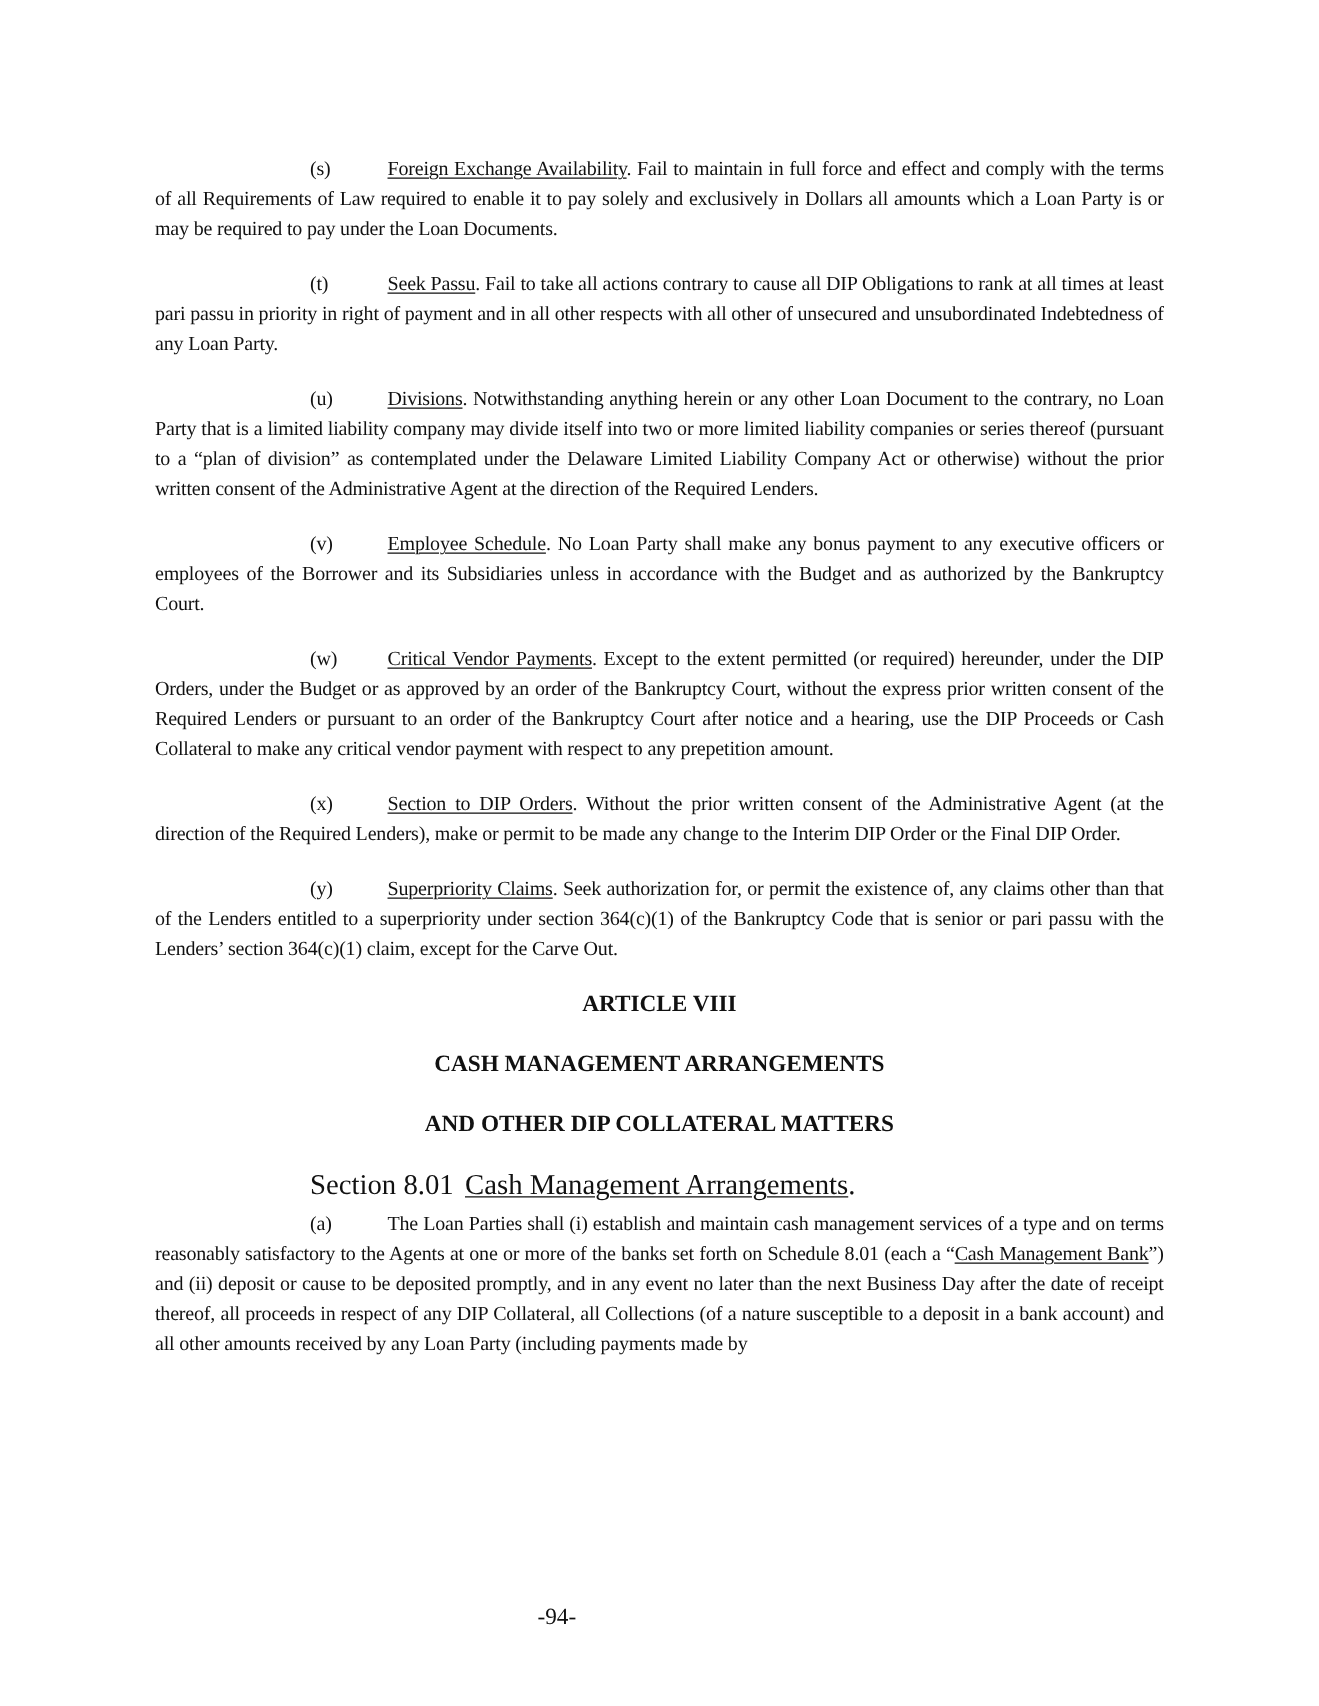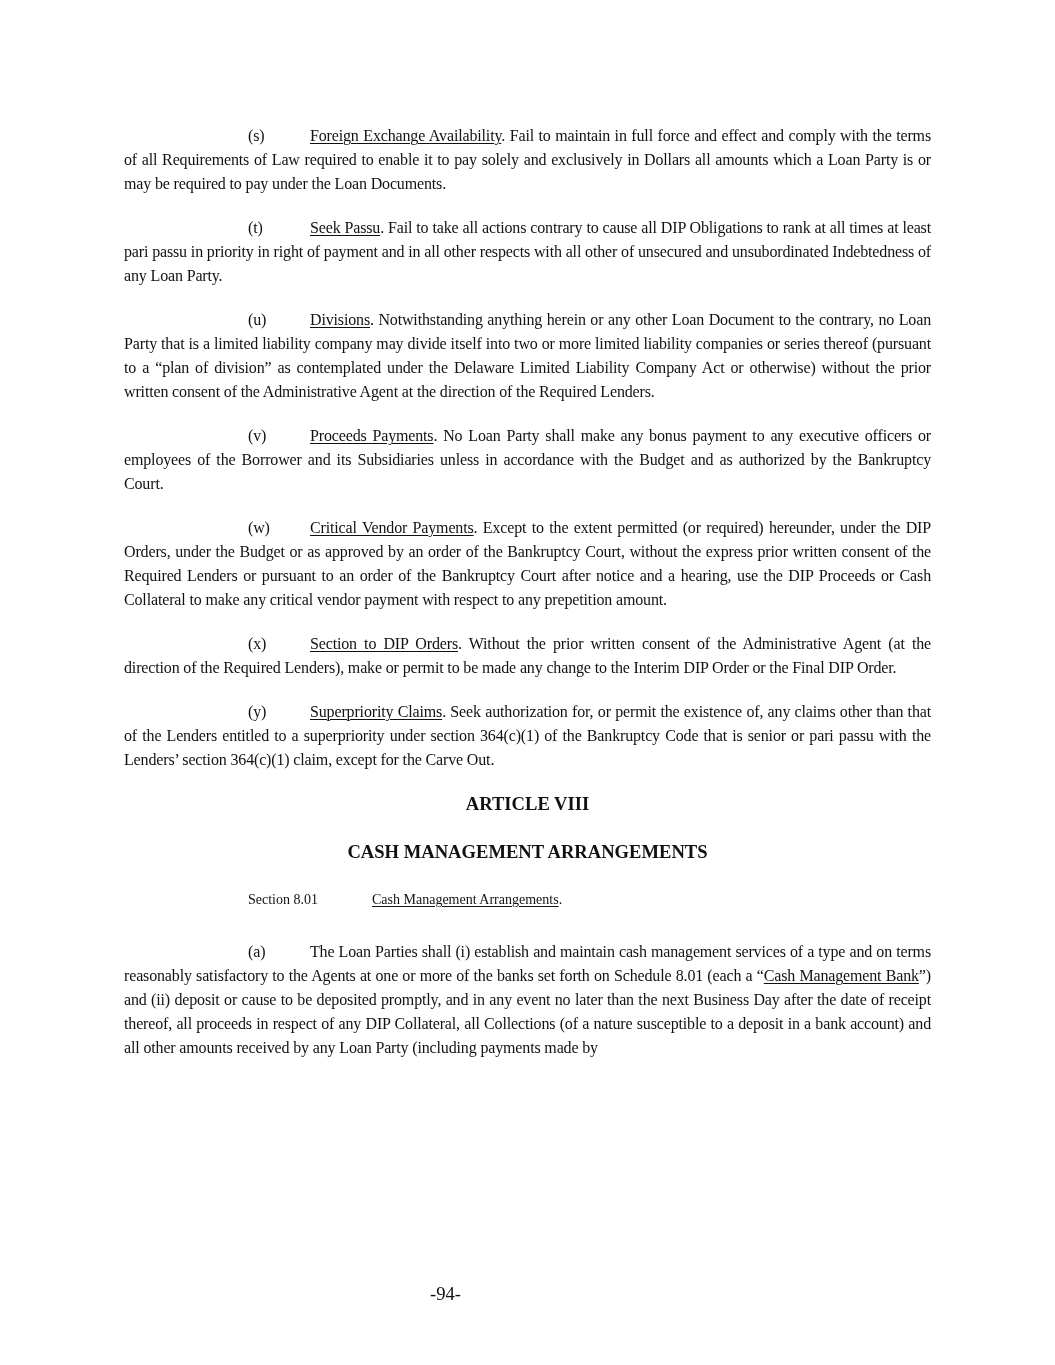--- a/index.html
+++ b/index.html
@@ -77,7 +77,7 @@
 
   <p class="para"><span class="marker">(u)</span><span class="u">Divisions</span><span>. Notwithstanding anything herein or any other Loan Document to the contrary, no Loan Party that is a limited liability company may divide itself into two or more limited liability companies or series thereof (pursuant to a “plan of division” as contemplated under the Delaware Limited Liability Company Act or otherwise) without the prior written consent of the Administrative Agent at the direction of the Required Lenders.</span></p>
 
-  <p class="para"><span class="marker">(v)</span><span class="u">Proceeds Payments</span><span>. No Loan Party shall make any bonus payment to any executive officers or employees of the Borrower and its Subsidiaries unless in accordance with the Budget and as authorized by the Bankruptcy Court.</span></p>
+  <p class="para"><span class="marker">(v)</span><span class="u">Employee Schedule</span><span>. No Loan Party shall make any bonus payment to any executive officers or employees of the Borrower and its Subsidiaries unless in accordance with the Budget and as authorized by the Bankruptcy Court.</span></p>
 
   <p class="para"><span class="marker">(w)</span><span class="u">Critical Vendor Payments</span><span>. Except to the extent permitted (or required) hereunder, under the DIP Orders, under the Budget or as approved by an order of the Bankruptcy Court, without the express prior written consent of the Required Lenders or pursuant to an order of the Bankruptcy Court after notice and a hearing, use the DIP Proceeds or Cash Collateral to make any critical vendor payment with respect to any prepetition amount.</span></p>
 

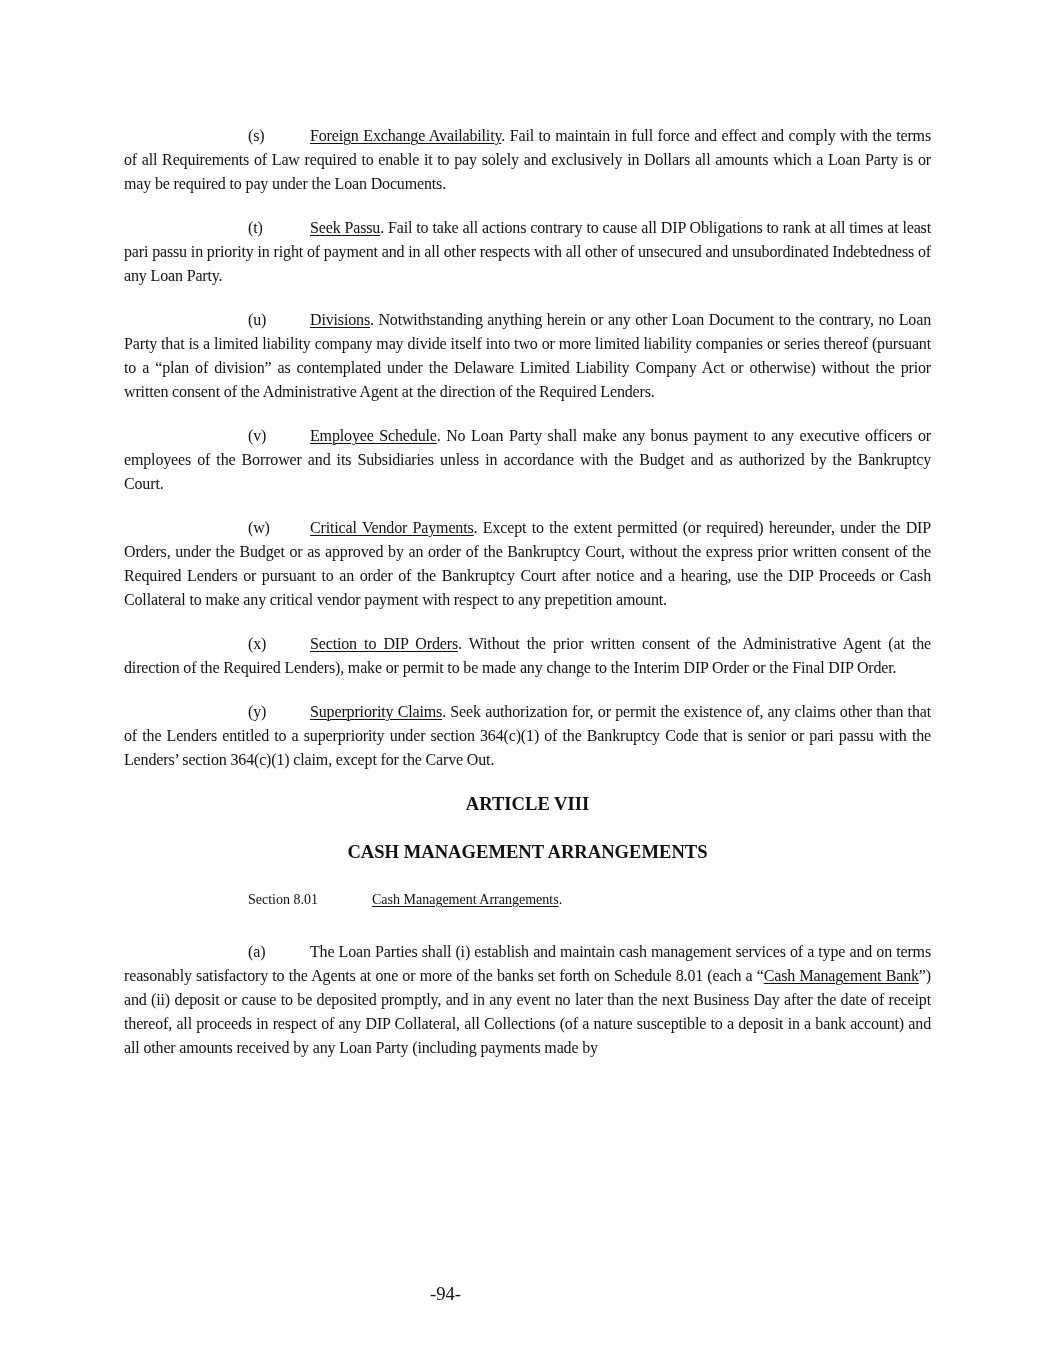--- a/index.html
+++ b/index.html
@@ -87,6 +87,7 @@
 
   <div class="heading">ARTICLE VIII</div>
   <div class="heading">CASH MANAGEMENT ARRANGEMENTS</div>
+  <div class="heading">AND OTHER DIP COLLATERAL MATTERS</div>
 
   <div class="section-line"><span class="secnum">Section 8.01</span><span class="u">Cash Management Arrangements</span><span>.</span></div>
 

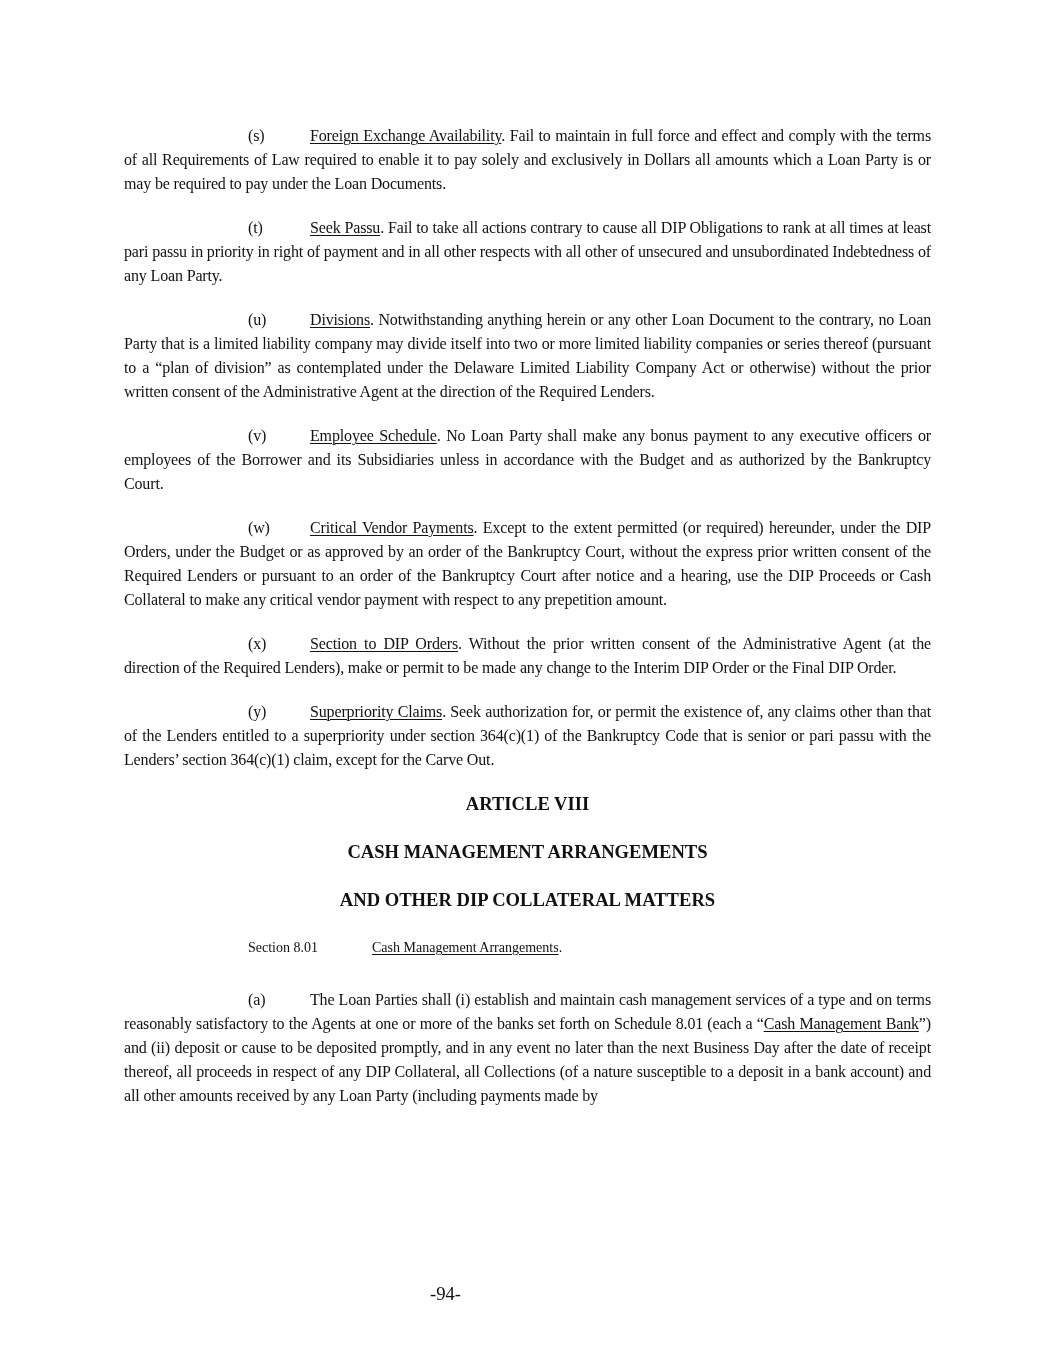--- a/index.html
+++ b/index.html
@@ -47,9 +47,9 @@
       margin: 16px 0 24px 0;
     }
     .section-line {
-      font-size: 14px;
+      font-size: 23px;
       line-height: 24px;
-      margin: 0 0 28px 0;
+      margin: 0 0 8px 0;
       padding-left: 124px;
     }
     .section-line .secnum {

